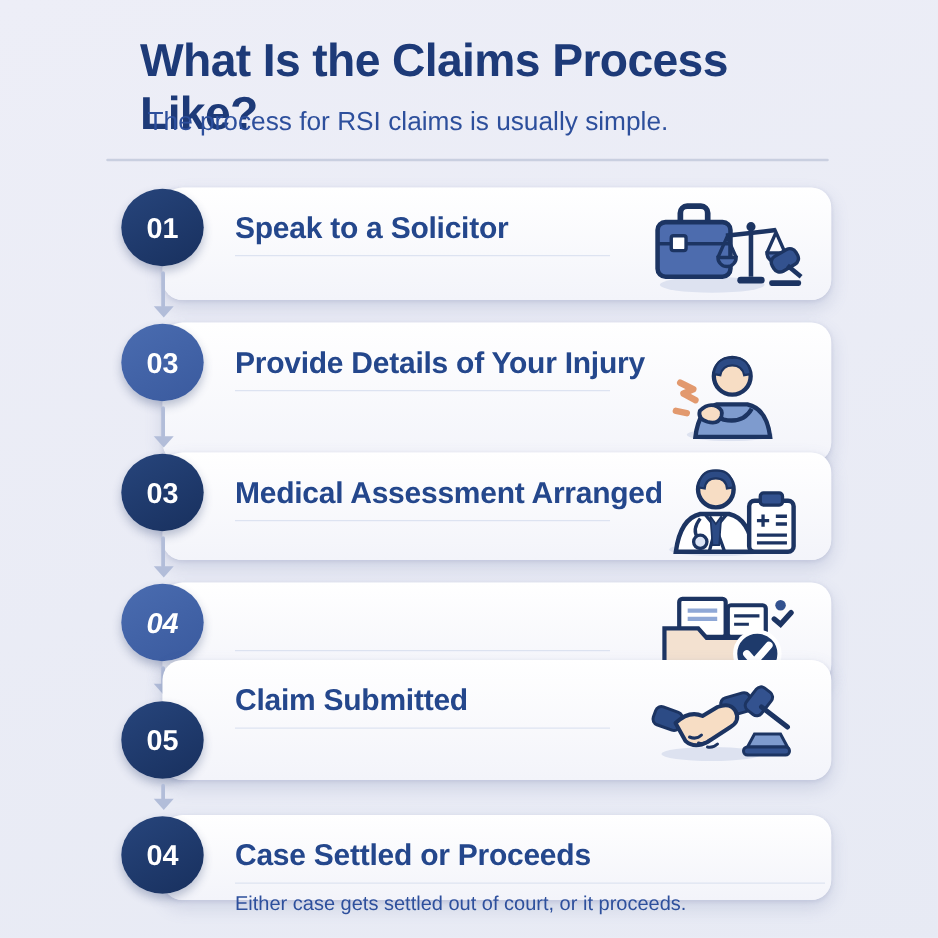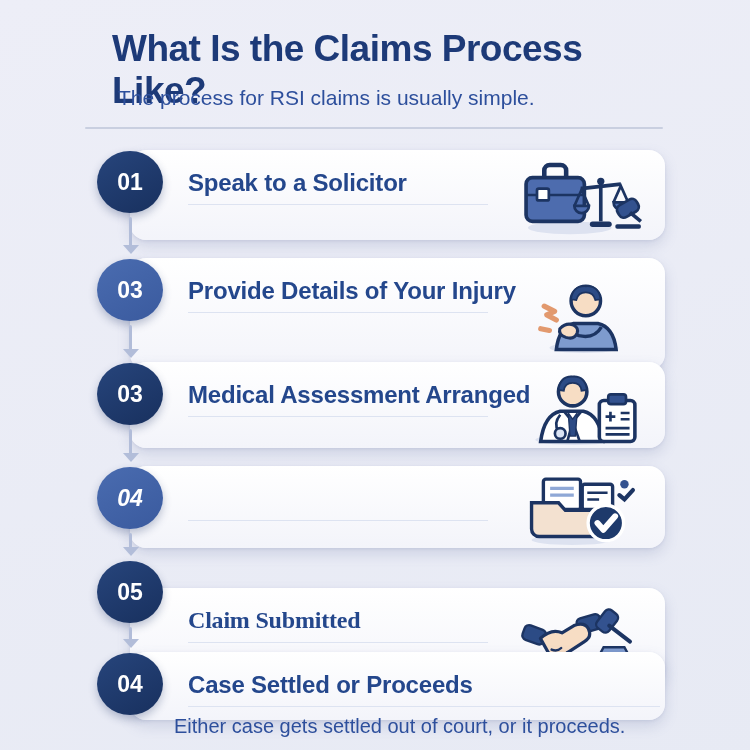--- a/index.html
+++ b/index.html
@@ -195,7 +195,7 @@
       <div class="head"></div>
   </div>
 
-  <div class="step-card" style="top:588px;height:96px;font-family:Liberation Serif, serif;">
+  <div class="step-card" style="top:528px;height:96px;">
     <div class="card-title">Claim Submitted</div>
     <div class="card-divider short"></div>
     <div class="icon-box">

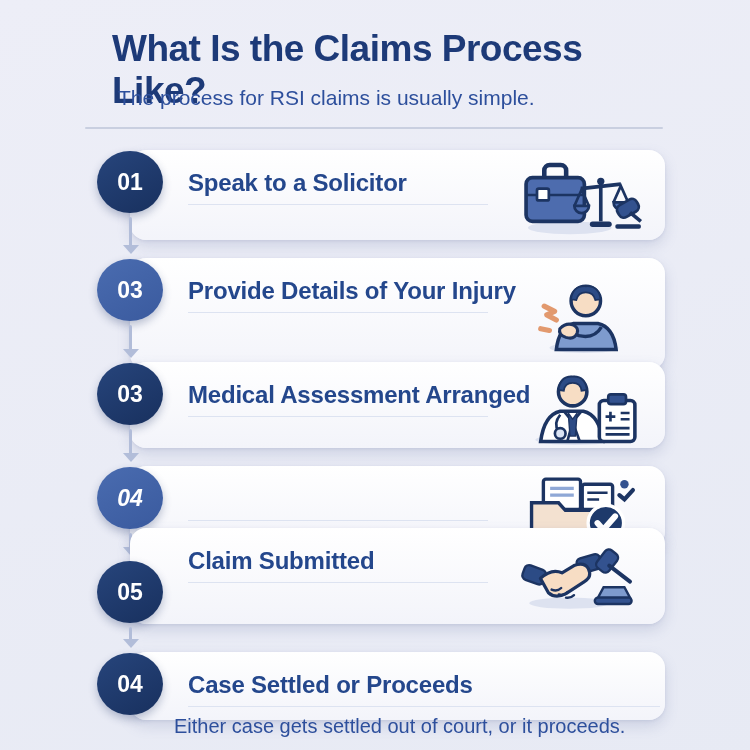--- a/index.html
+++ b/index.html
@@ -43,8 +43,8 @@
   .card-divider.short{width:300px;}
   .card-divider.long{width:472px;}
   .card-desc{
-    position:absolute;left:44px;top:63px;width:480px;
-    font-size:20px;color:#2d4f9c;
+    position:absolute;left:58px;top:63px;width:480px;
+    font-size:16px;color:#2d4f9c;
   }
   .icon-box{
     position:absolute;right:12px;top:0;bottom:0;width:150px;

